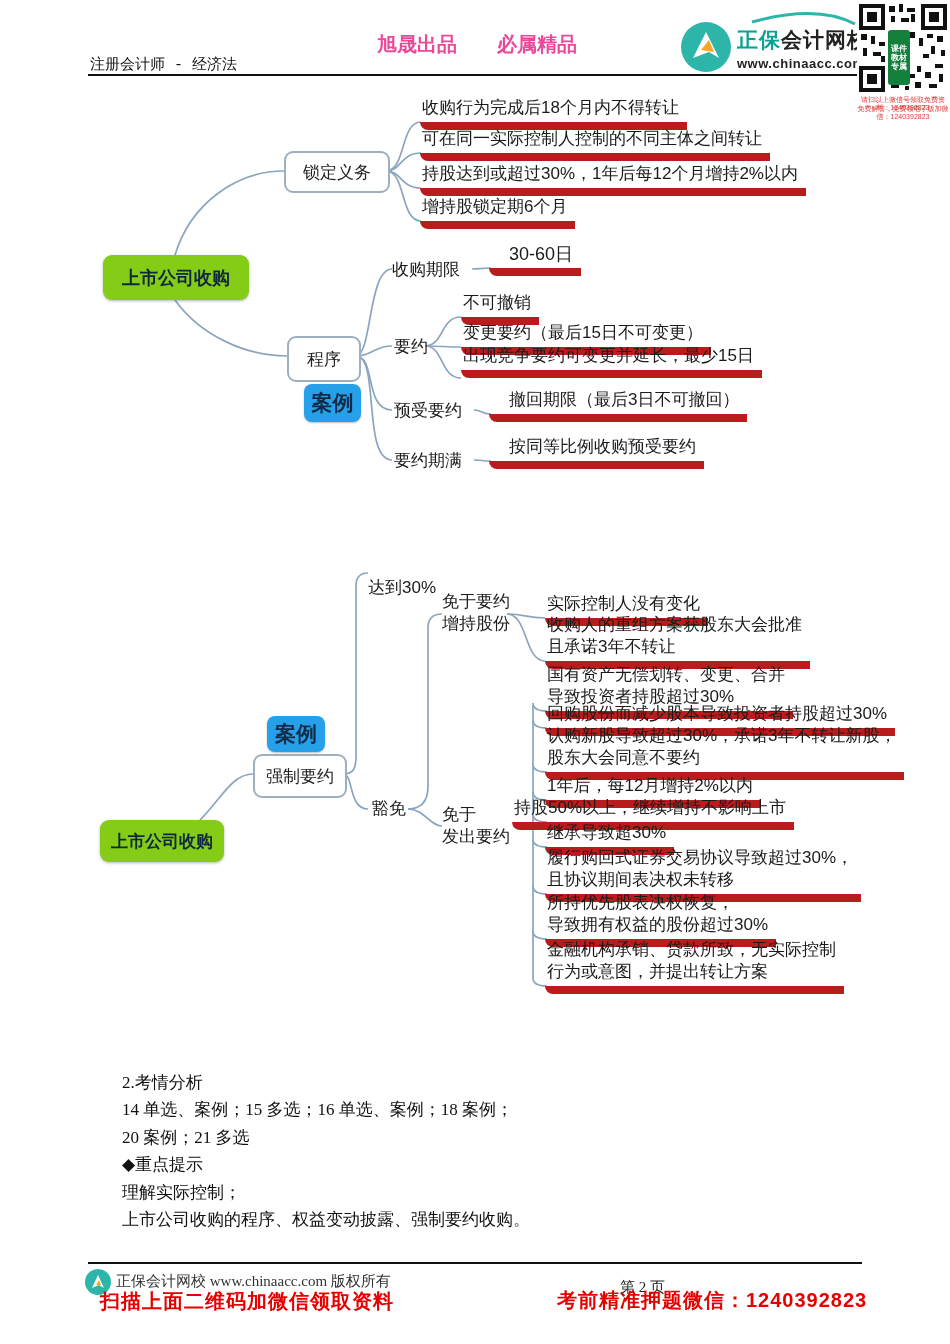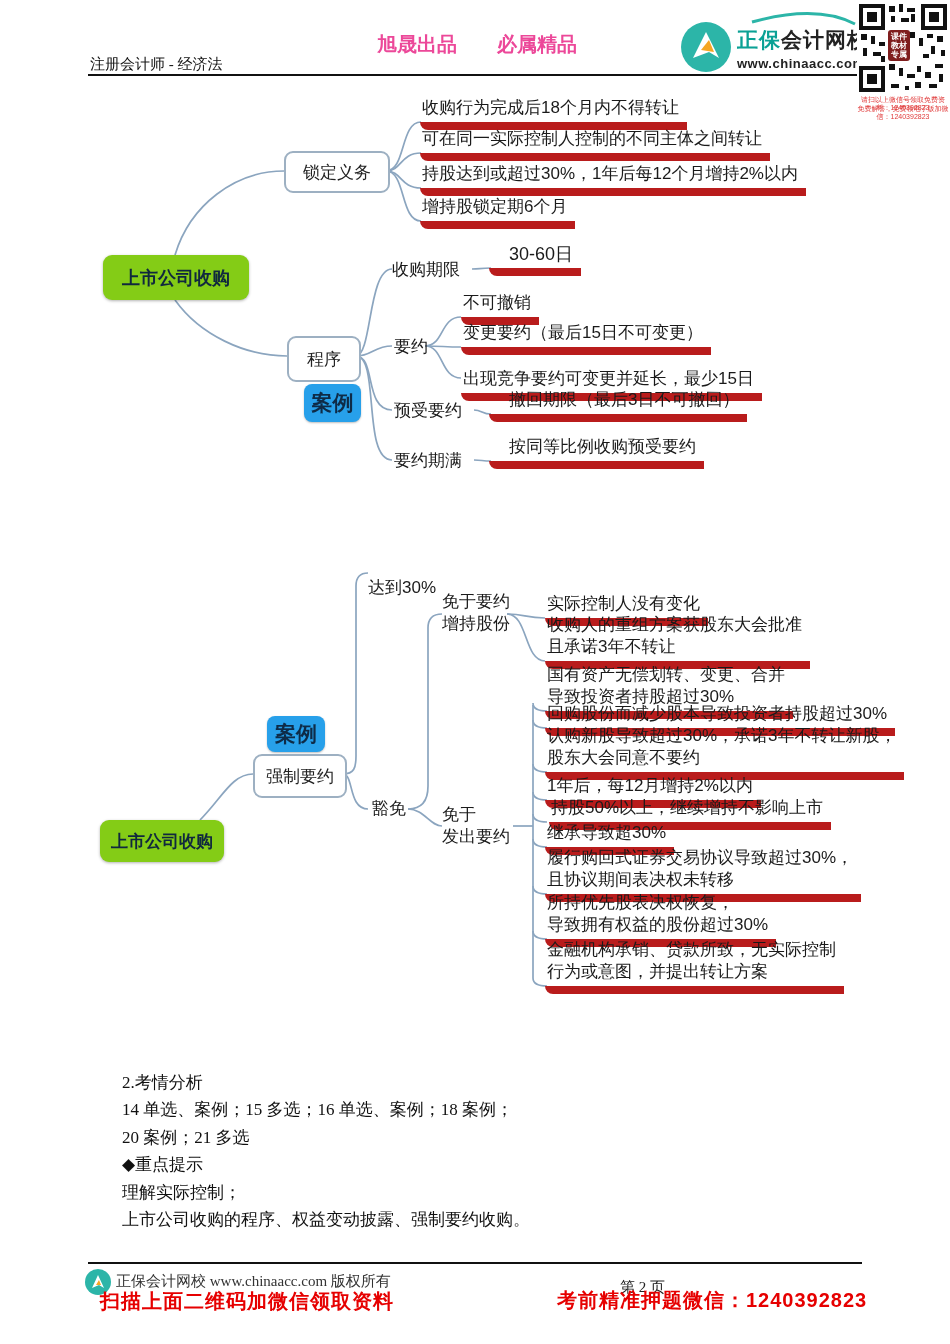--- a/index.html
+++ b/index.html
@@ -15,8 +15,8 @@
   .brandname b{color:#222;}
   .brandurl{font-size:13px;font-weight:bold;color:#222;letter-spacing:.5px;}
   .qrnote{font-size:7px;color:#e03a3a;line-height:8px;width:92px;text-align:center;}
-  .qrbadge{background:#7f1d1d;border-radius:3px;color:#fff;font-size:8px;line-height:9px;
-           text-align:center;padding:2px 3px;font-weight:bold;}
+  .qrbadge{background:#15803d;border-radius:3px;color:#fff;font-size:8px;line-height:9px;
+           text-align:center;padding:14px 3px;font-weight:bold;}
   
   .bnode{background:#84cc16;border-radius:9px;color:#10283e;font-weight:bold;
          display:flex;align-items:center;justify-content:center;font-size:18px;

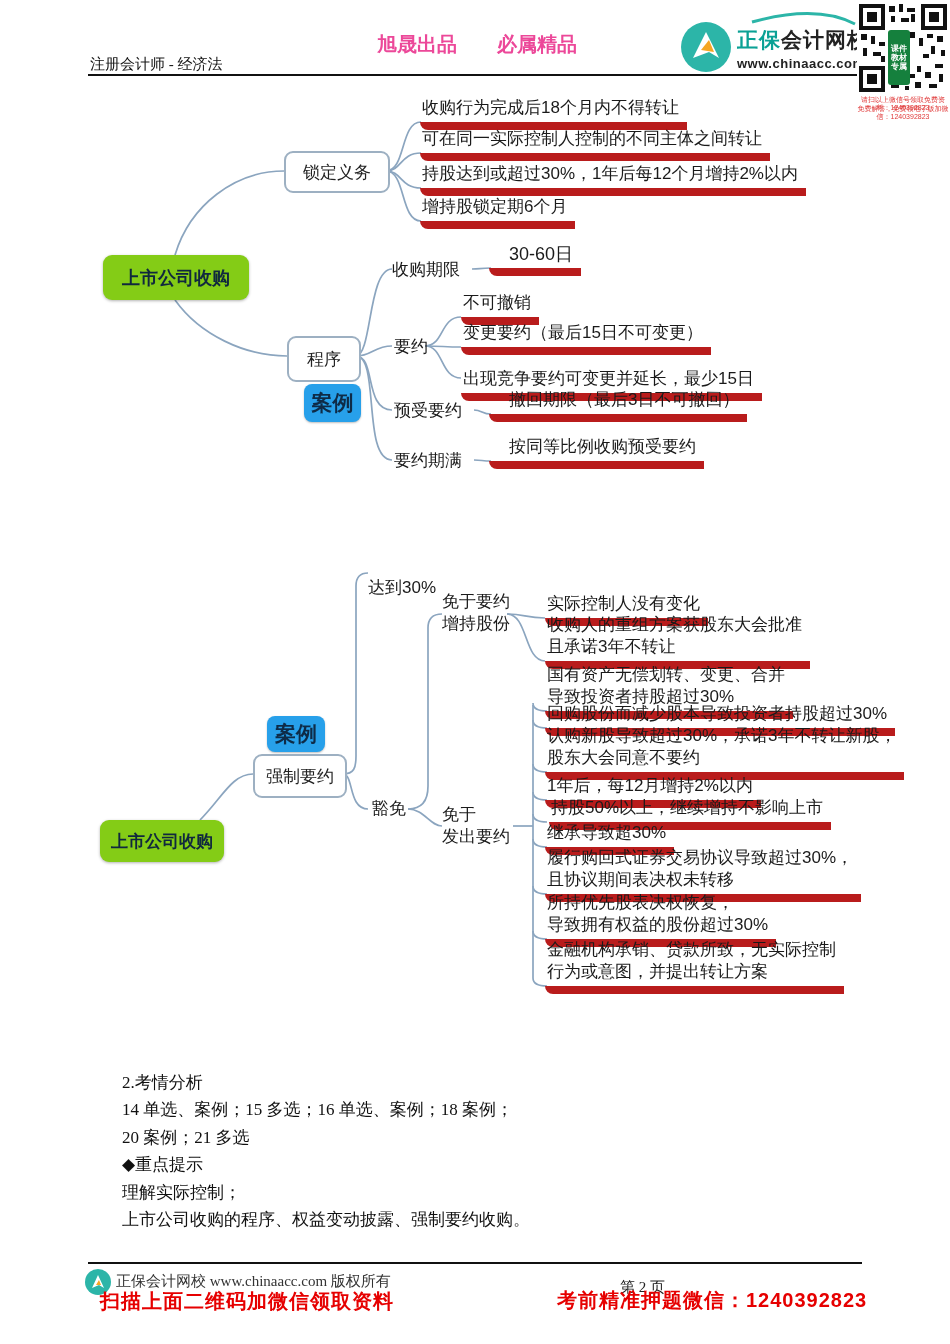--- a/index.html
+++ b/index.html
@@ -88,7 +88,7 @@
     </g>
   </svg>
 
-  <div class="abs course" style="left:90px;top:55px;">注册会计师 - 经济法</div>
+  <div class="abs course" style="left:90px;top:55px;font-family:Liberation Mono, monospace;">注册会计师 - 经济法</div>
   <div class="abs rule" style="left:88px;top:74px;width:770px;"></div>
   <div class="abs slogan" style="left:377px;top:31px;">旭晟出品</div>
   <div class="abs slogan" style="left:497px;top:31px;">必属精品</div>

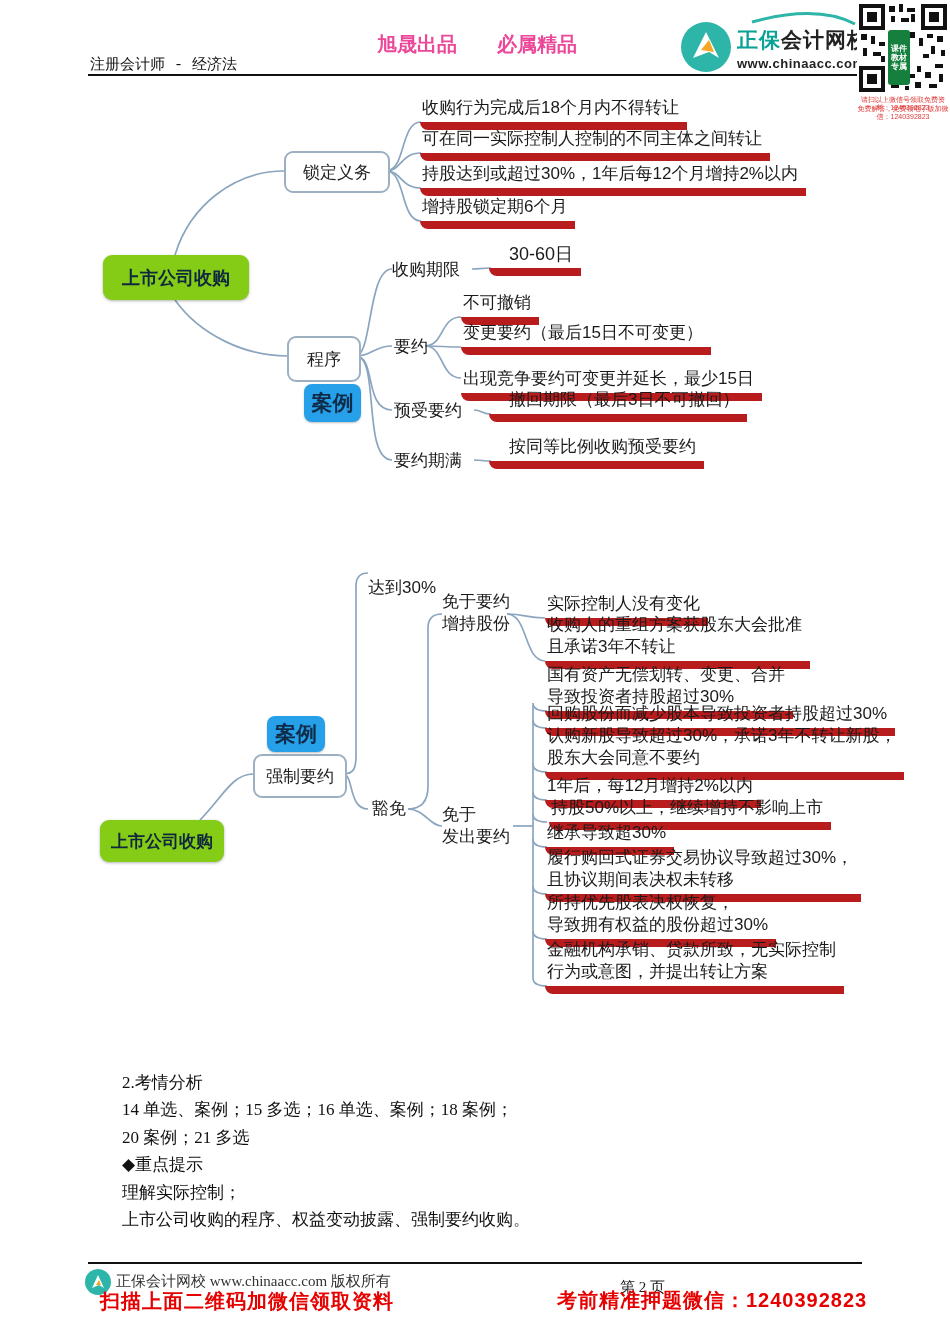--- a/index.html
+++ b/index.html
@@ -177,7 +177,7 @@
   <div class="abs plain" style="left:394px;top:336px;">要约</div>
   <div class="abs leaf" style="left:461px;top:292px;">不可撤销</div>
   <div class="abs leaf" style="left:461px;top:322px;">变更要约（最后15日不可变更）</div>
-  <div class="abs leaf" style="left:461px;top:368px;">出现竞争要约可变更并延长，最少15日</div>
+  <div class="abs leaf" style="left:461px;top:345px;">出现竞争要约可变更并延长，最少15日</div>
 
   <div class="abs plain" style="left:394px;top:400px;">预受要约</div>
   <div class="abs leaf ext" style="left:489px;top:389px;">撤回期限（最后3日不可撤回）</div>

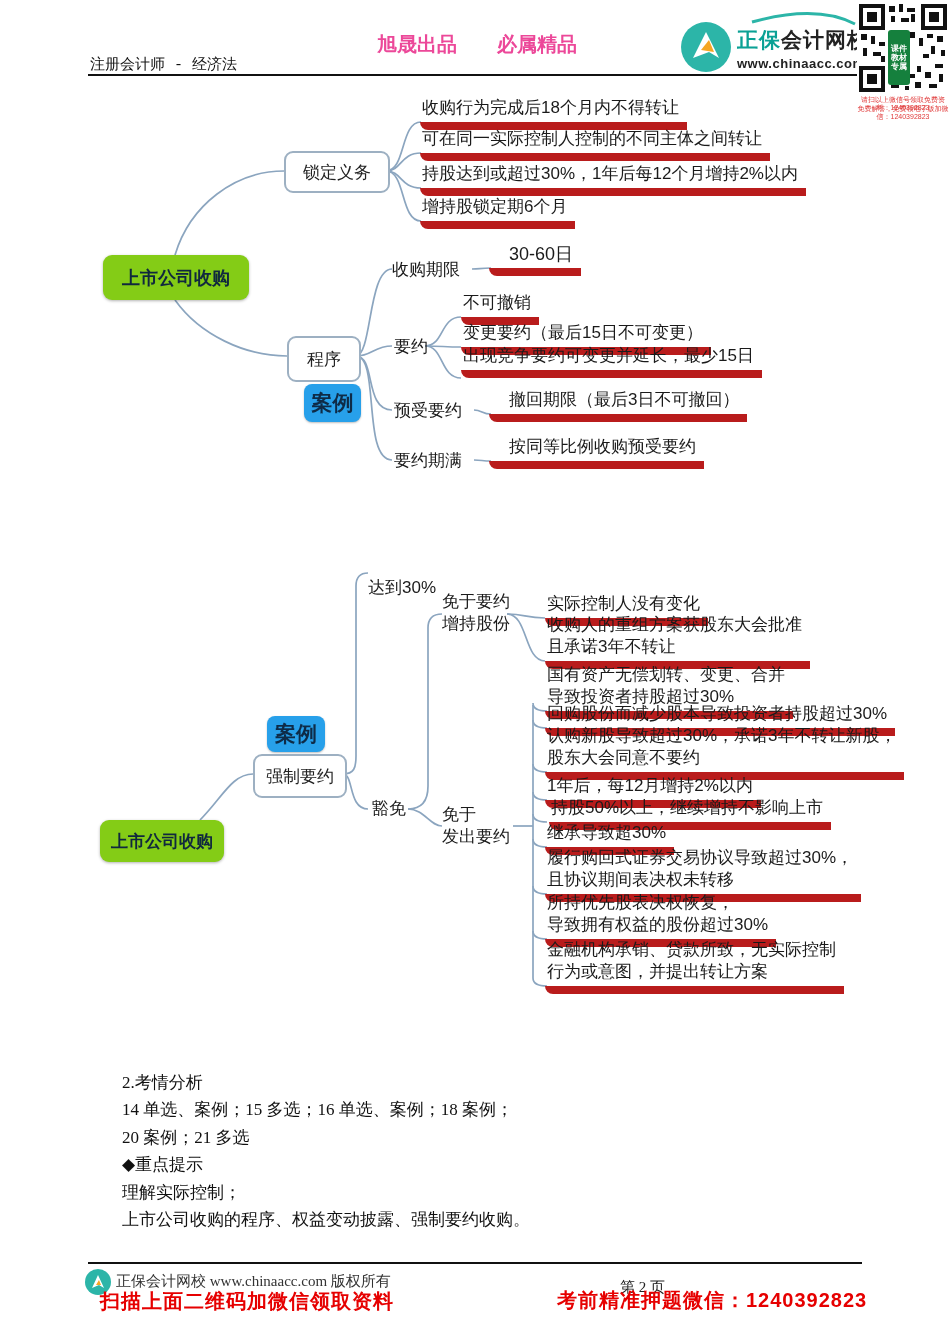--- a/index.html
+++ b/index.html
@@ -206,7 +206,7 @@
   <div class="abs leaf" style="left:545px;top:725px;">认购新股导致超过30%，承诺3年不转让新股，
 股东大会同意不要约</div>
   <div class="abs leaf" style="left:545px;top:775px;">1年后，每12月增持2%以内</div>
-  <div class="abs leaf" style="left:549px;top:797px;">持股50%以上，继续增持不影响上市</div>
+  <div class="abs leaf" style="left:512px;top:797px;">持股50%以上，继续增持不影响上市</div>
   <div class="abs leaf" style="left:545px;top:822px;">继承导致超30%</div>
   <div class="abs leaf" style="left:545px;top:847px;">履行购回式证券交易协议导致超过30%，
 且协议期间表决权未转移</div>

